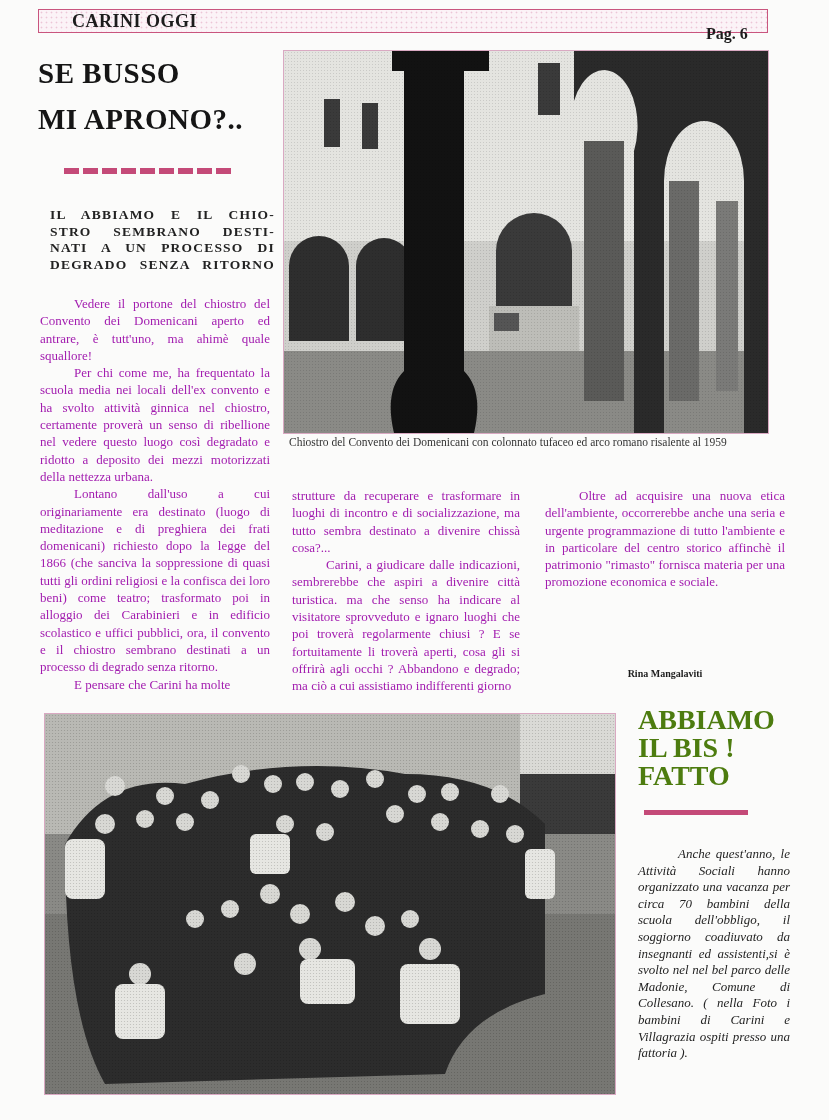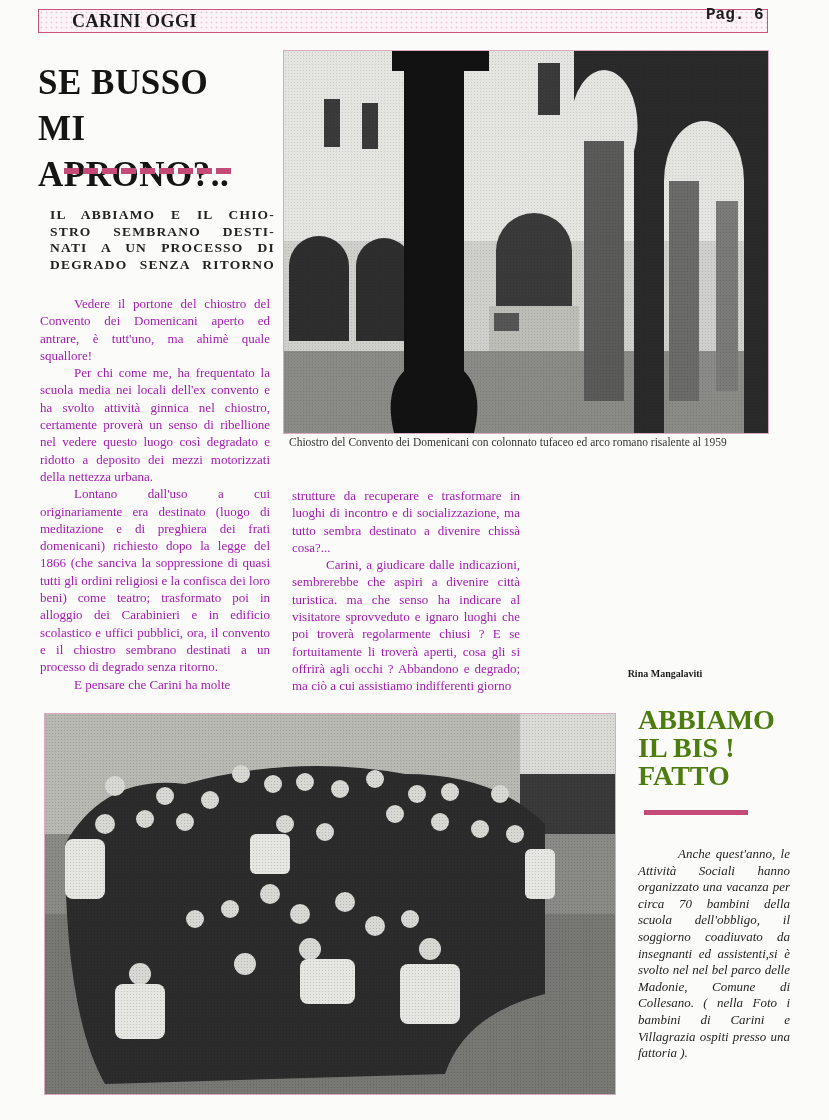--- a/index.html
+++ b/index.html
@@ -23,7 +23,7 @@
     left: 72px; top: 11px; font-size: 18px; font-weight: bold; letter-spacing: 0.5px;
   }
   .header-page {
-    left: 706px; top: 6px; font-size: 16px; font-weight: bold; font-family: Liberation Mono, monospace;
+    left: 706px; top: 25px; font-size: 16px; font-weight: bold;
   }
 
   

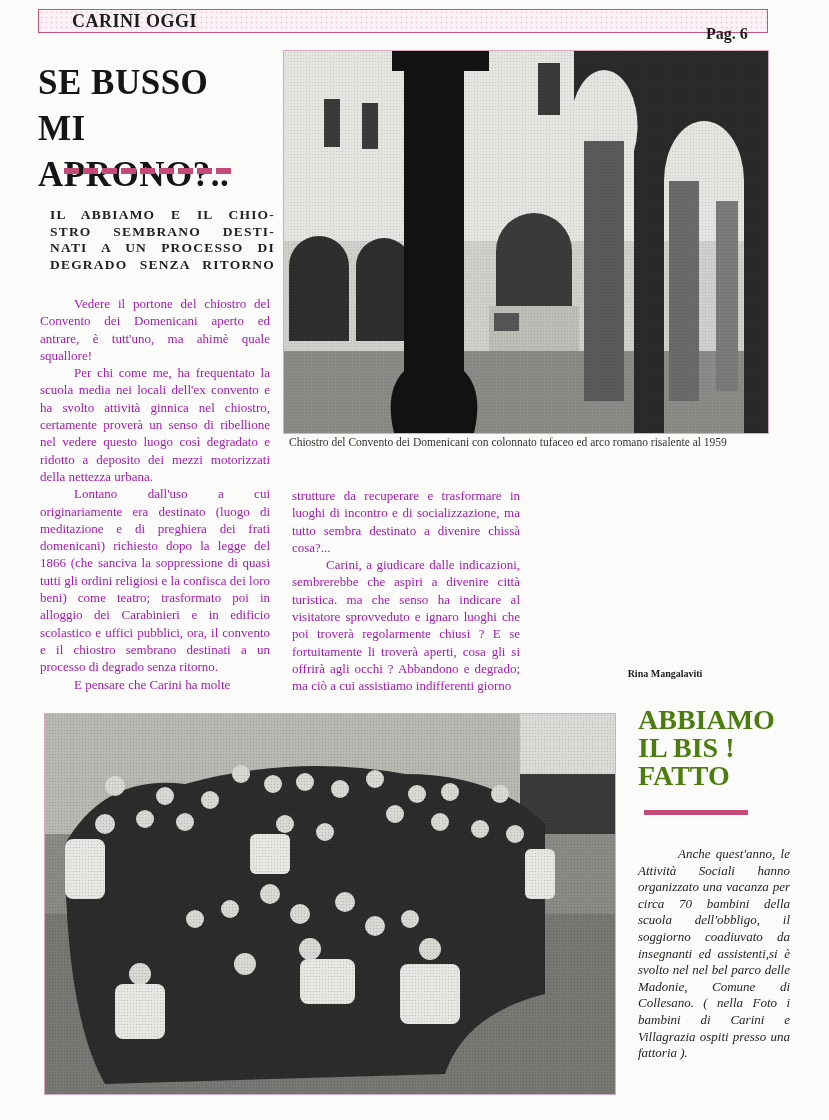--- a/index.html
+++ b/index.html
@@ -28,8 +28,8 @@
 
   
   .headline {
-    left: 38px; top: 60px; width: 245px;
-    font-size: 35px; font-weight: bold; line-height: 46px; letter-spacing: 0.5px;
+    left: 38px; top: 50px; width: 245px;
+    font-size: 29px; font-weight: bold; line-height: 46px; letter-spacing: 0.5px;
     color: #151515;
   }
   .dash-row { left: 64px; top: 168px; display: flex; gap: 4px; }

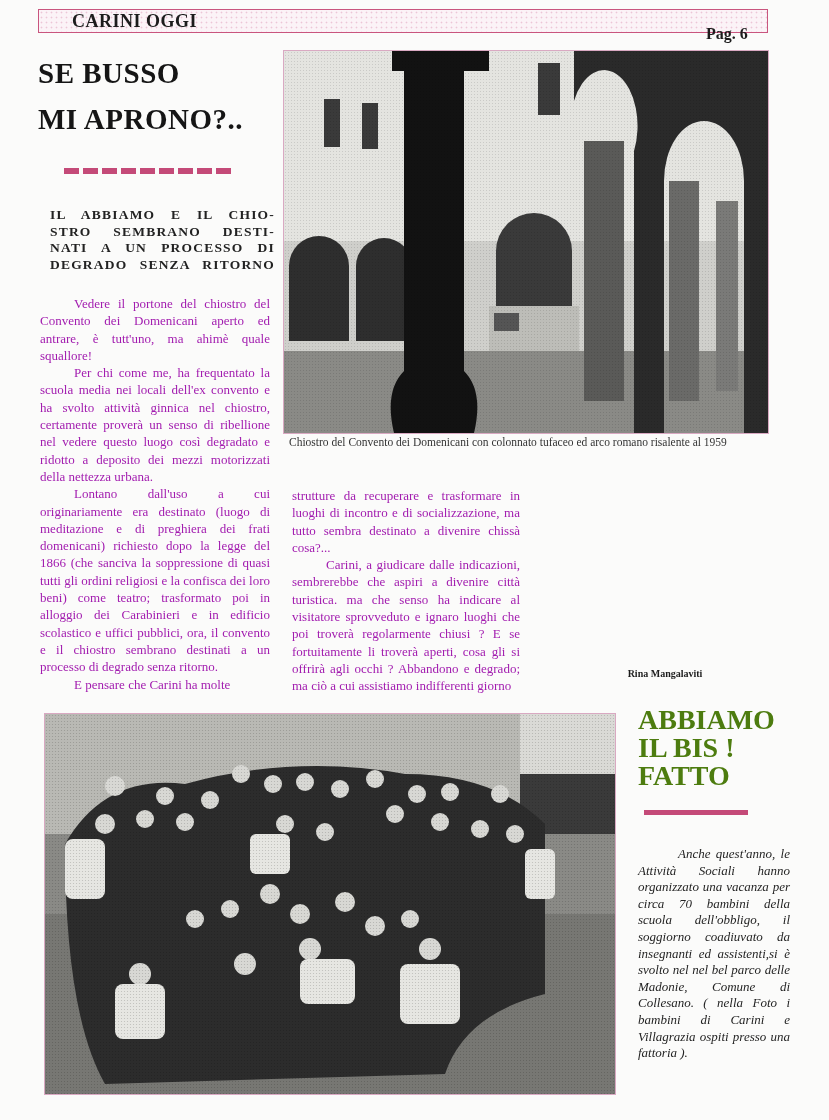--- a/index.html
+++ b/index.html
@@ -162,6 +162,7 @@
 </div>
 
 <div class="abs col col3">
+  <p>Oltre ad acquisire una nuova etica dell'ambiente, occorrerebbe anche una seria e urgente programmazione di tutto l'ambiente e in particolare del centro storico affinchè il patrimonio "rimasto" fornisca materia per una promozione economica e sociale.</p>
 </div>
 <div class="abs byline">Rina Mangalaviti</div>
 

